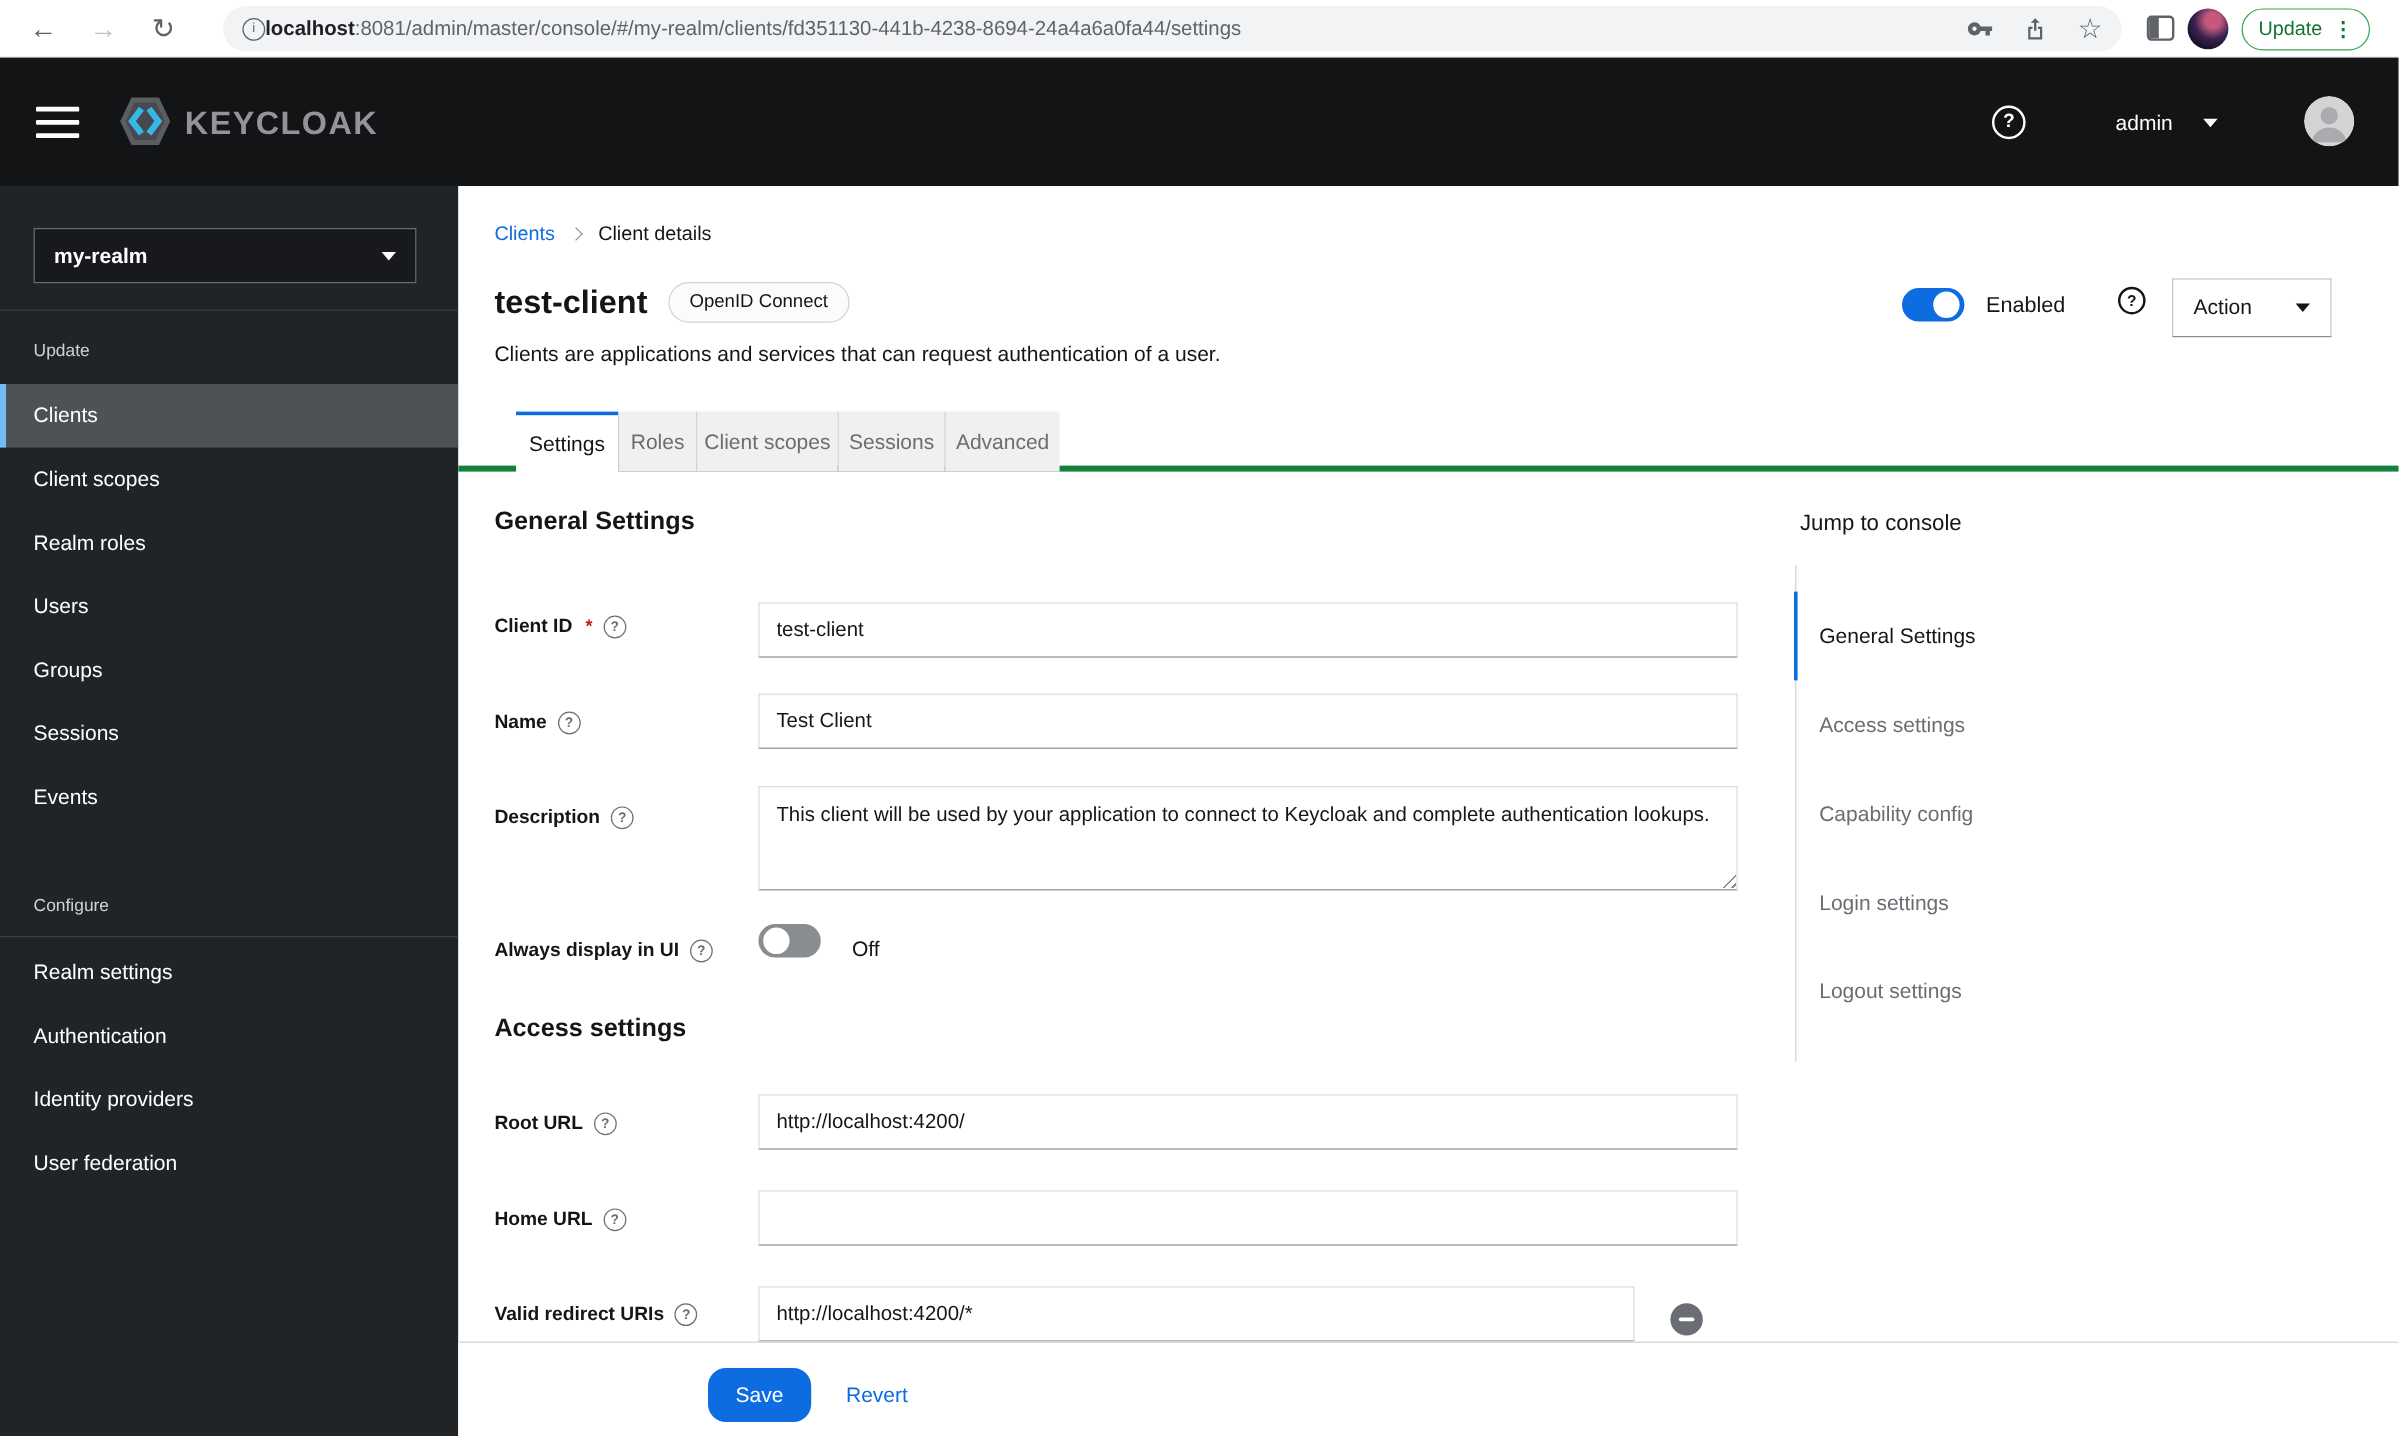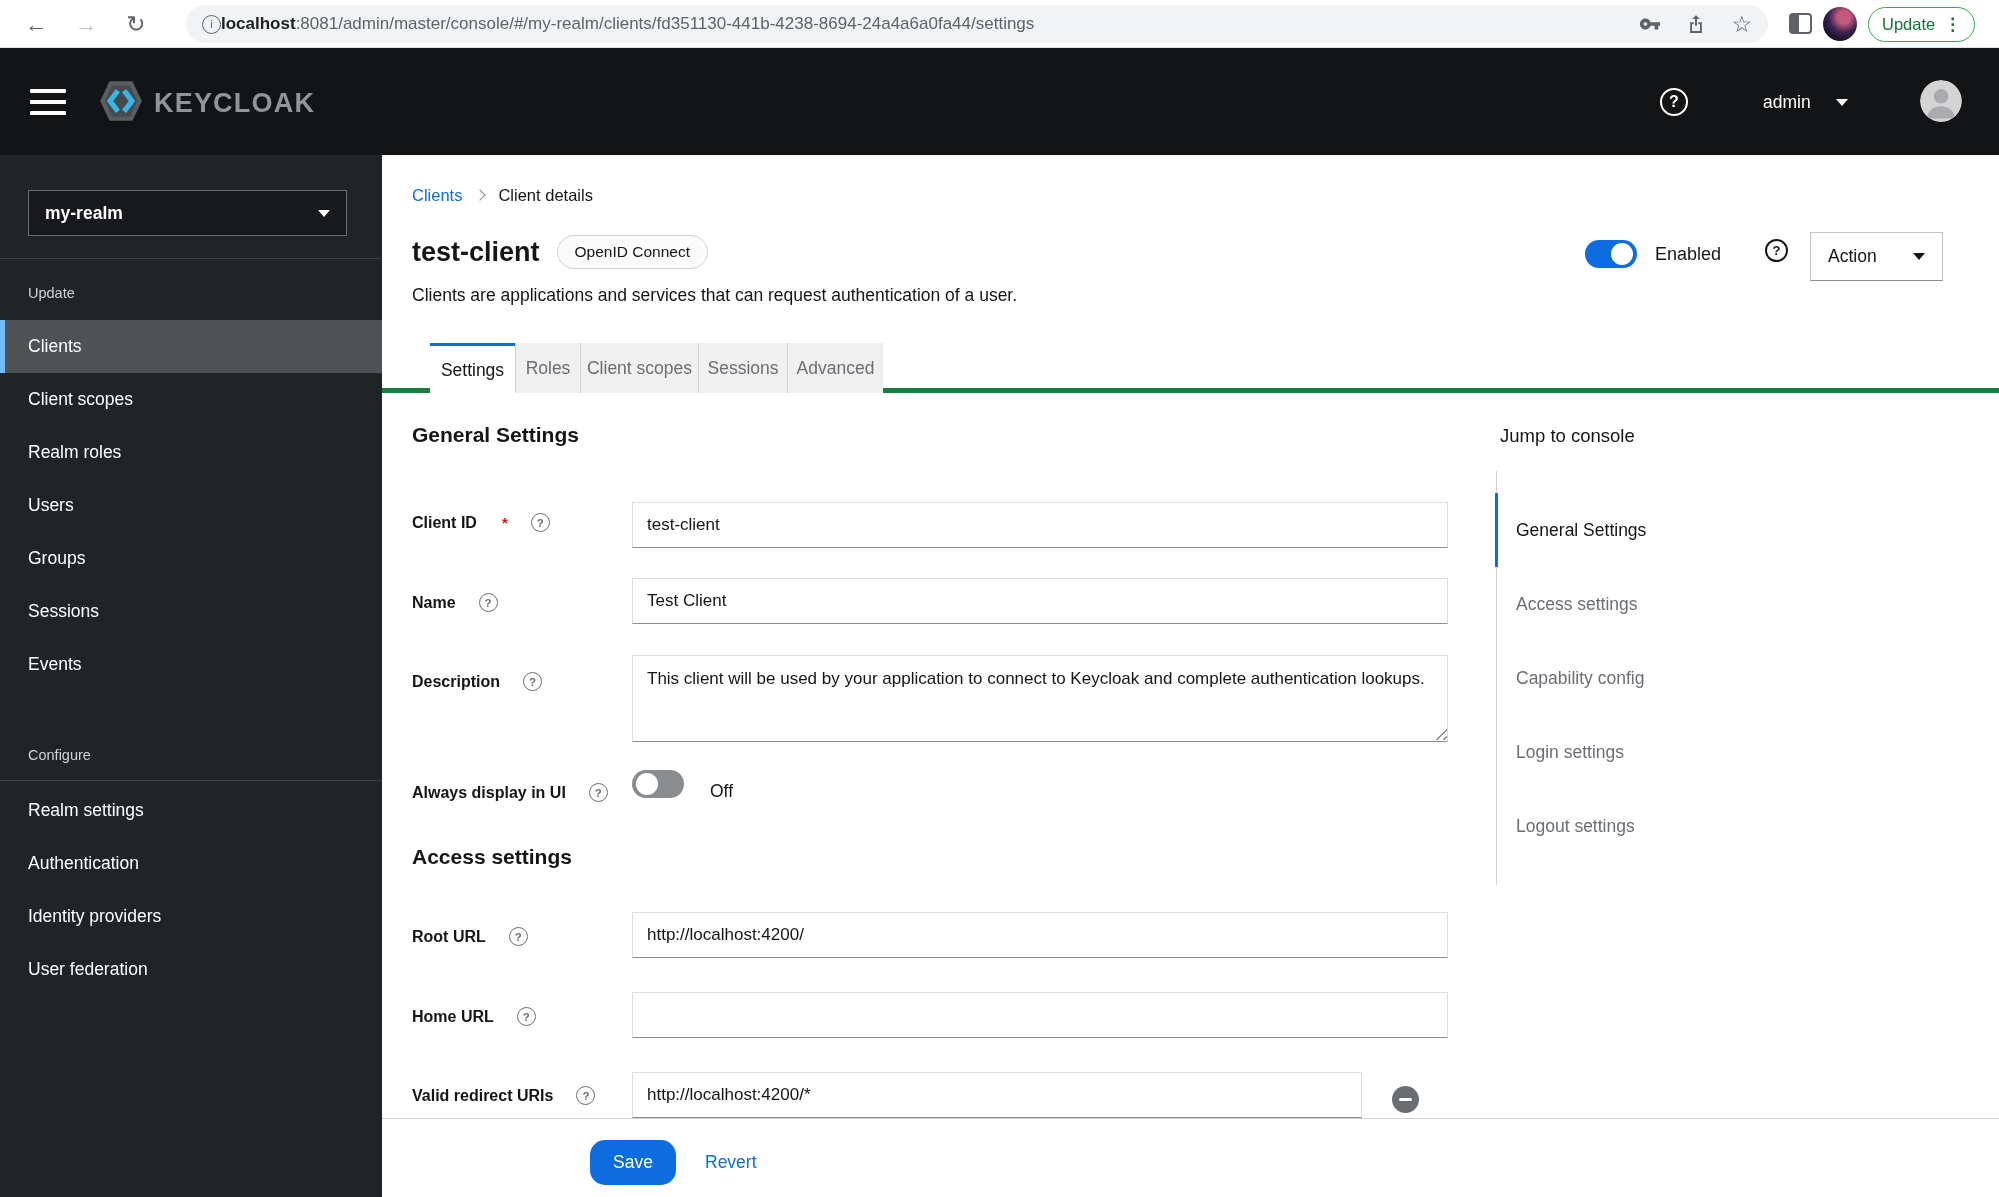--- a/index.html
+++ b/index.html
@@ -76,7 +76,7 @@
 
   
   .sec-heading { position:absolute; left:30px; font-size:21px; font-weight:700; color:#151515; }
-  .f-label { position:absolute; left:30px; display:flex; align-items:center; gap:23px; font-size:16px; font-weight:700; color:#151515; }
+  .f-label { position:absolute; left:30px; display:flex; align-items:center; gap:9px; font-size:16px; font-weight:700; color:#151515; }
   .req { color:#c9190b; font-size:15px; margin-left:2px; }
   .help-q { width:19px; height:19px; border:1.5px solid #6a6e73; border-radius:50%; color:#6a6e73; font-size:11.5px; font-weight:700; display:flex; align-items:center; justify-content:center; flex:0 0 auto; }
   .pf-input { position:absolute; left:250px; width:816px; height:46px; border:1px solid #dcdcdc; border-bottom:1.7px solid #8a8d90; padding:0 14px; font-size:17px; color:#151515; font-family:"Liberation Sans", sans-serif; background:#fff; outline:none; }

